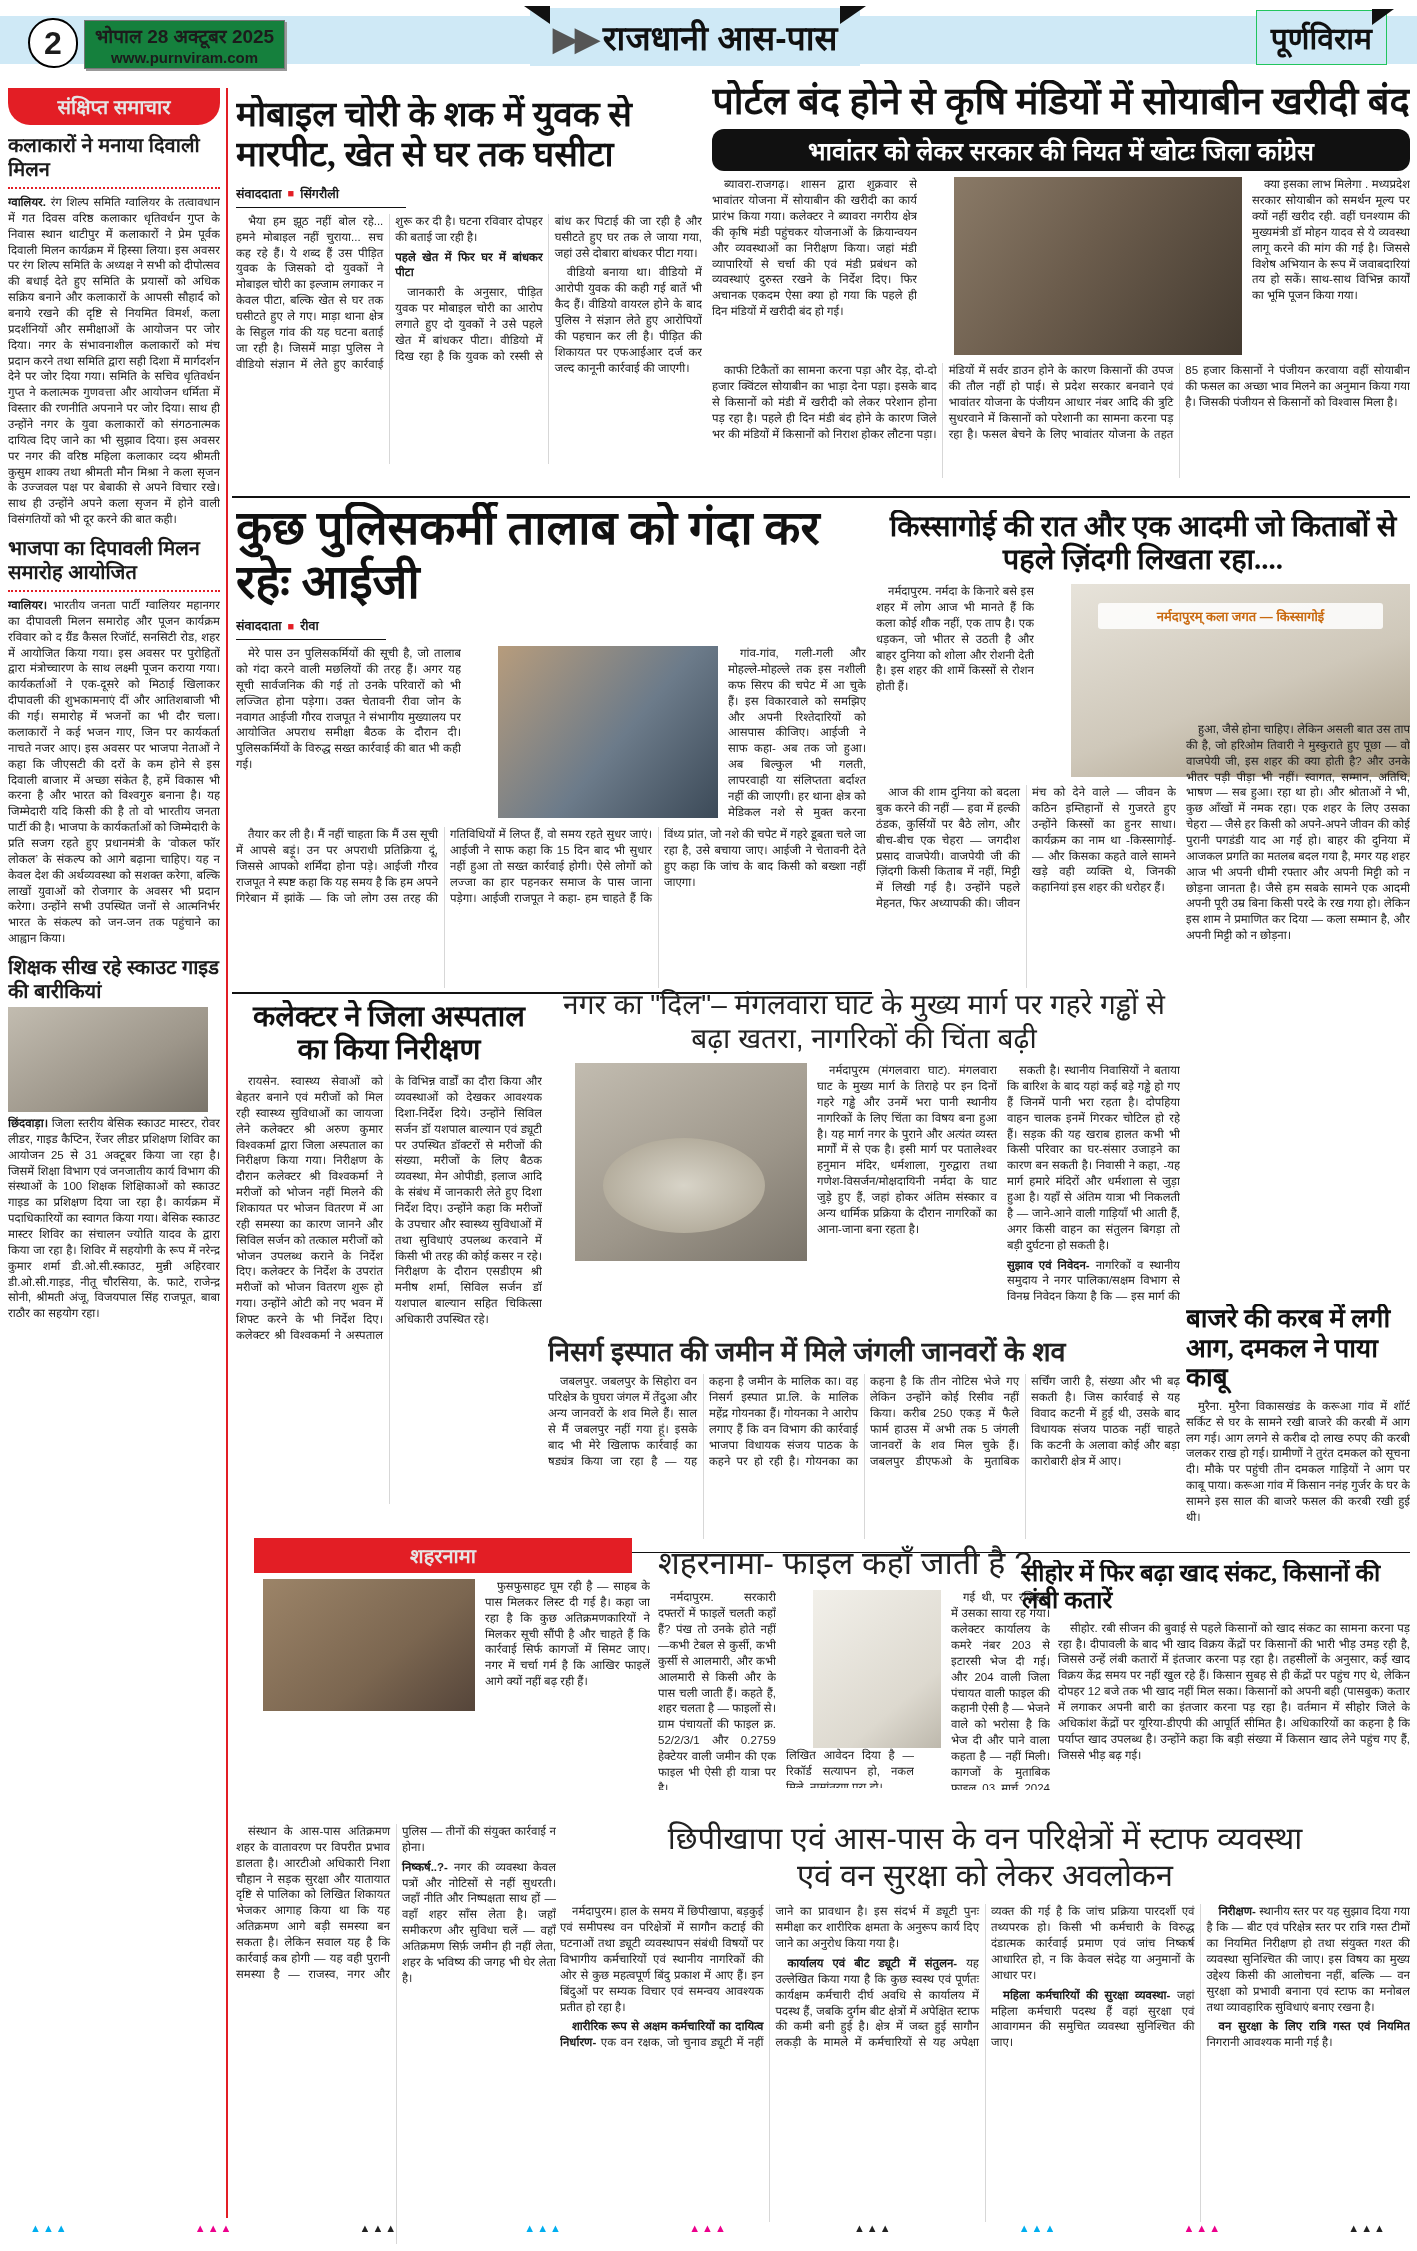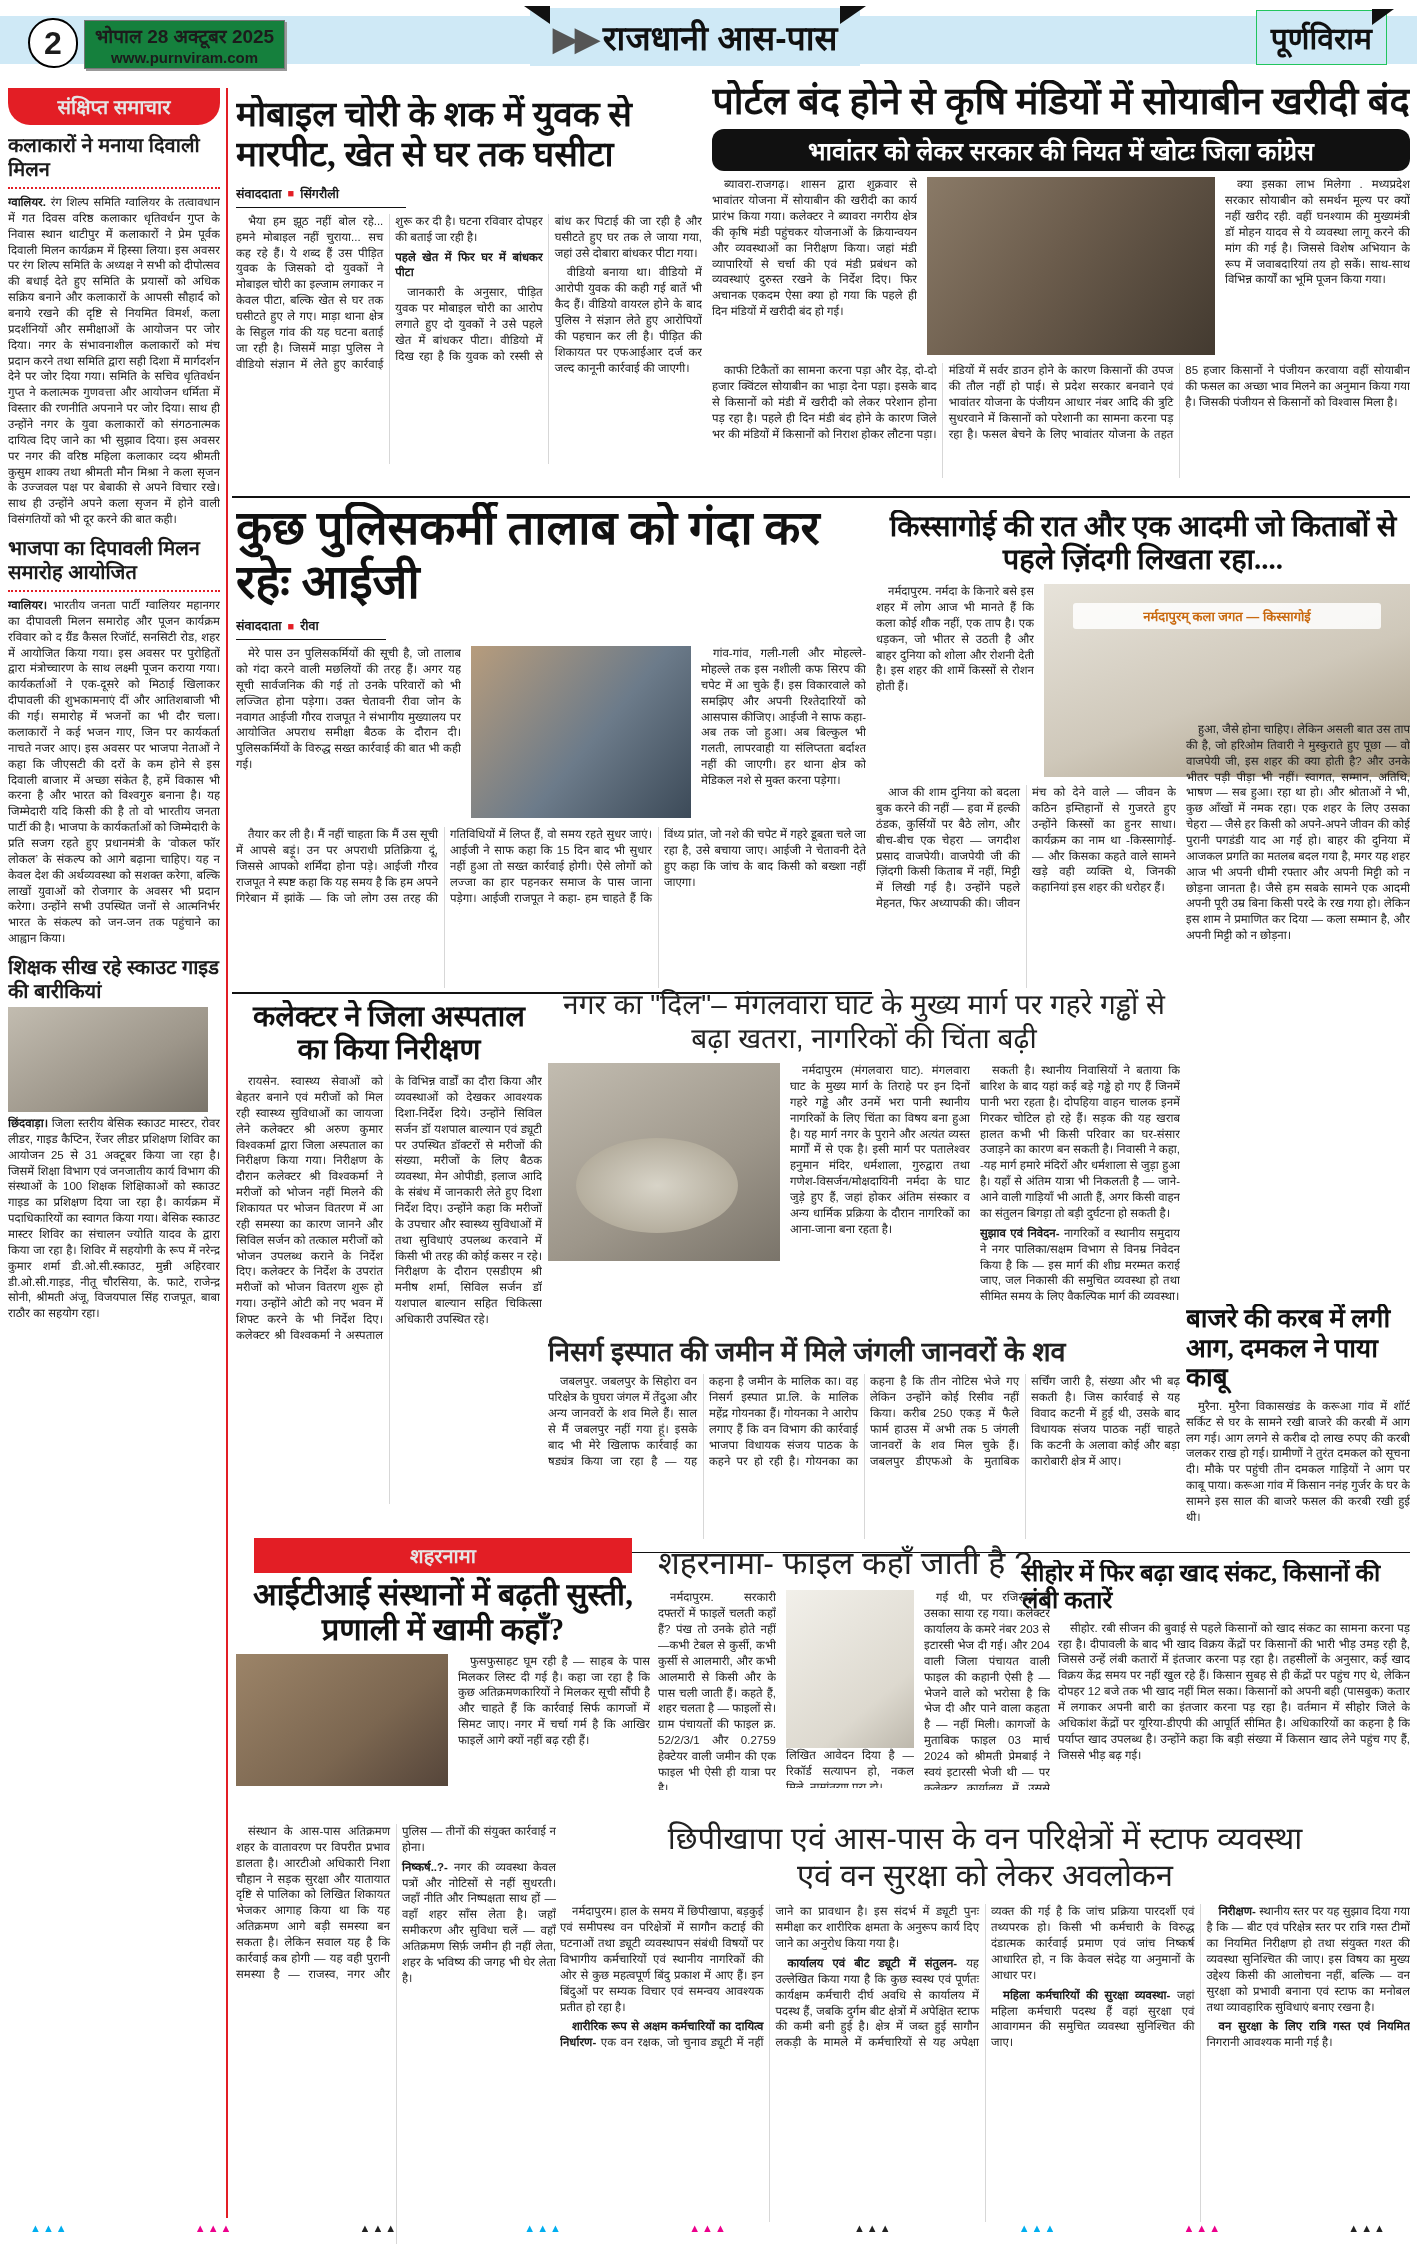--- a/index.html
+++ b/index.html
@@ -38,7 +38,7 @@
   .byline .sq{color:#e31e25;font-size:11px;}
   .dotted-rule{border-top:2px dotted #e31e25;margin:6px 0;}
   .black-rule{position:absolute;background:#111;height:2px;}
-  .photo{background:linear-gradient(125deg,#8a7a67 0%,#6b5c4c 45%,#433a30 100%);position:relative;overflow:hidden;}
+  .photo{background:linear-gradient(125deg,#8a7a67 0%,#6b5c4c 45%,#433a30 100%);position:relative;overflow:hidden;margin-left:27px;}
   .photo.light{background:linear-gradient(160deg,#e7e3da 0%,#cfc8ba 55%,#a79b85 100%);}
   .photo.grey{background:linear-gradient(150deg,#c2bcb0 0%,#9d968a 60%,#7a746a 100%);}
   .photo.paper{background:linear-gradient(140deg,#f2f0ea 0%,#ddd9cf 70%,#bdb8ac 100%);}

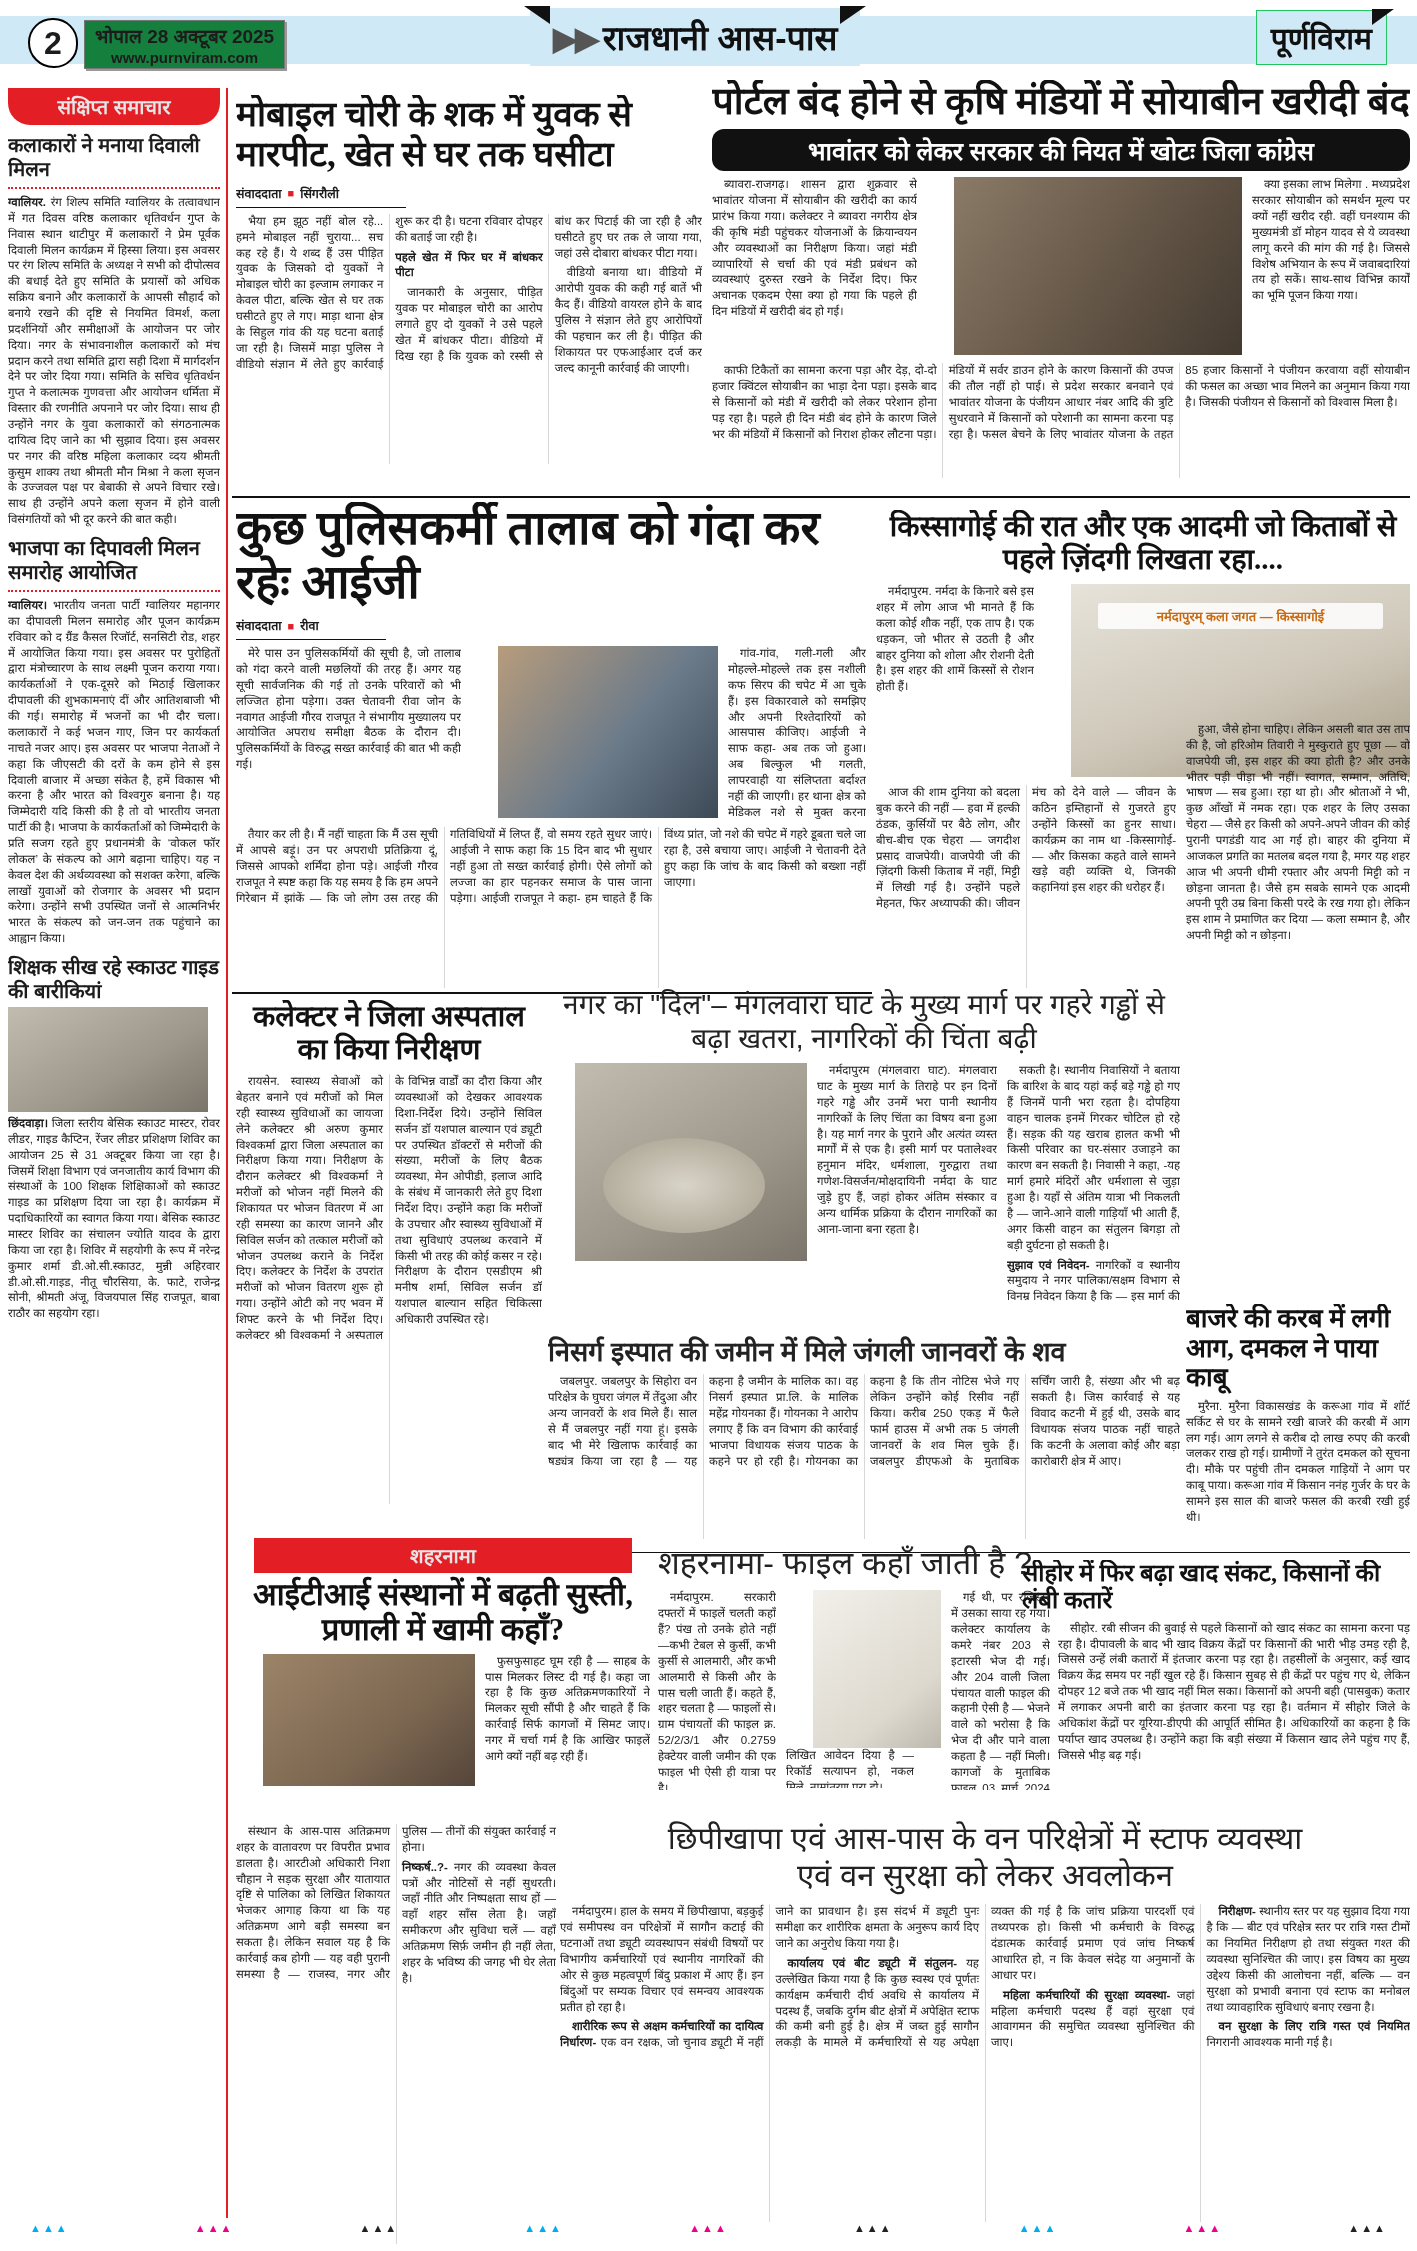--- a/index.html
+++ b/index.html
@@ -223,7 +223,6 @@
 
   <div class="abs" style="left:236px;top:1538px;width:414px;height:282px;overflow:hidden;">
     <div class="ribbon" style="font-size:20px;padding:4px 0;margin:0 18px;">शहरनामा</div>
-    <div class="hl ctr" style="font-size:31px;margin-top:4px;">आईटीआई संस्थानों में बढ़ती सुस्ती, प्रणाली में खामी कहाँ?</div>
     <div style="display:flex;gap:10px;margin-top:6px;">
       <div class="photo" style="width:212px;height:132px;background:linear-gradient(140deg,#9c8468 0%,#7b6650 60%,#55453a 100%);"></div>
       <div class="body-txt" style="flex:1;height:132px;">

